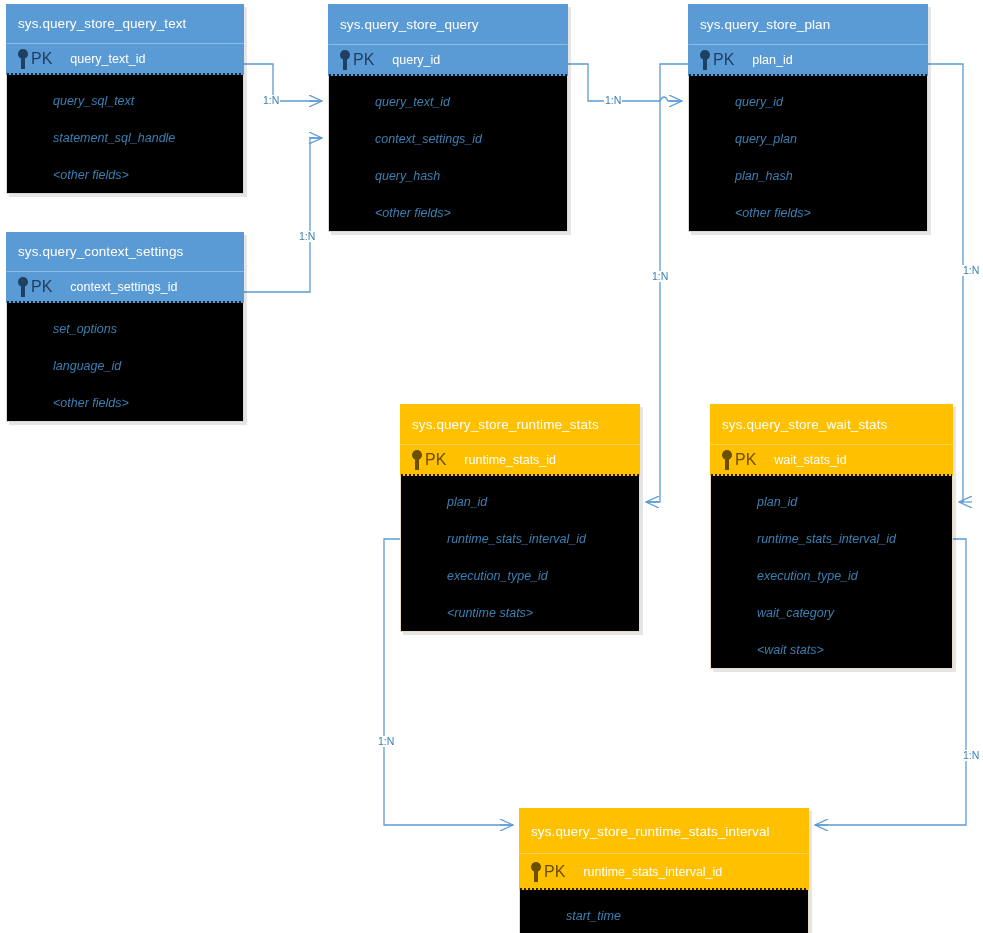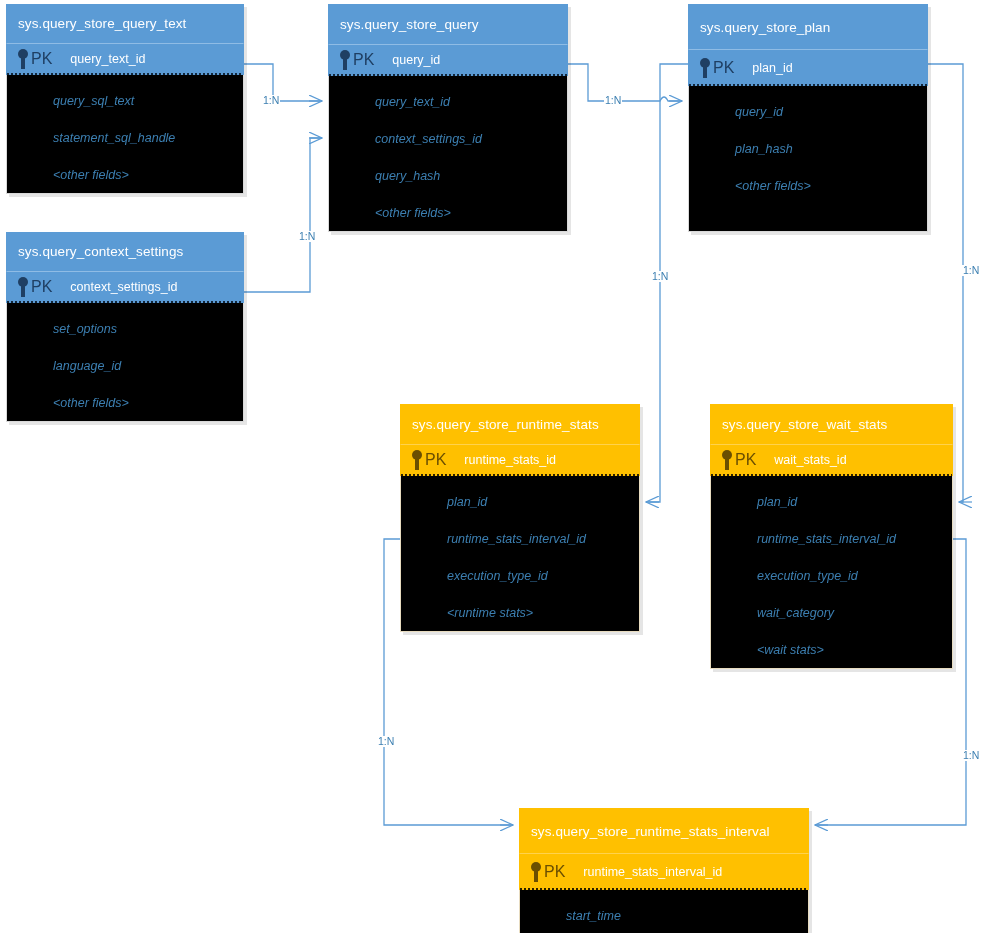--- a/index.html
+++ b/index.html
@@ -143,6 +143,7 @@
           </div>
           <div class="attr-area">
             <div class="attr-row">query_id</div>
+            <div class="attr-row">query_plan</div>
             <div class="attr-row">plan_hash</div>
             <div class="attr-row">&lt;other fields&gt;</div>
           </div>

